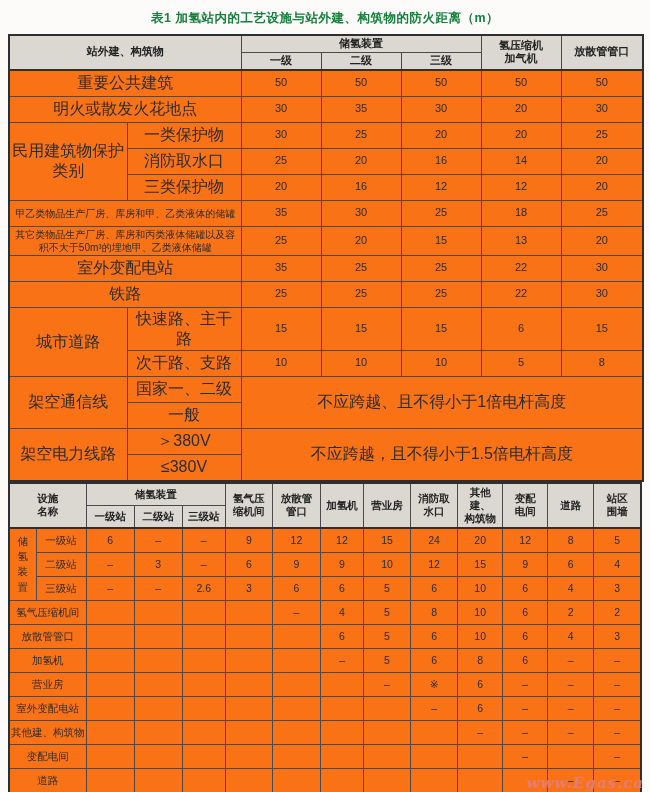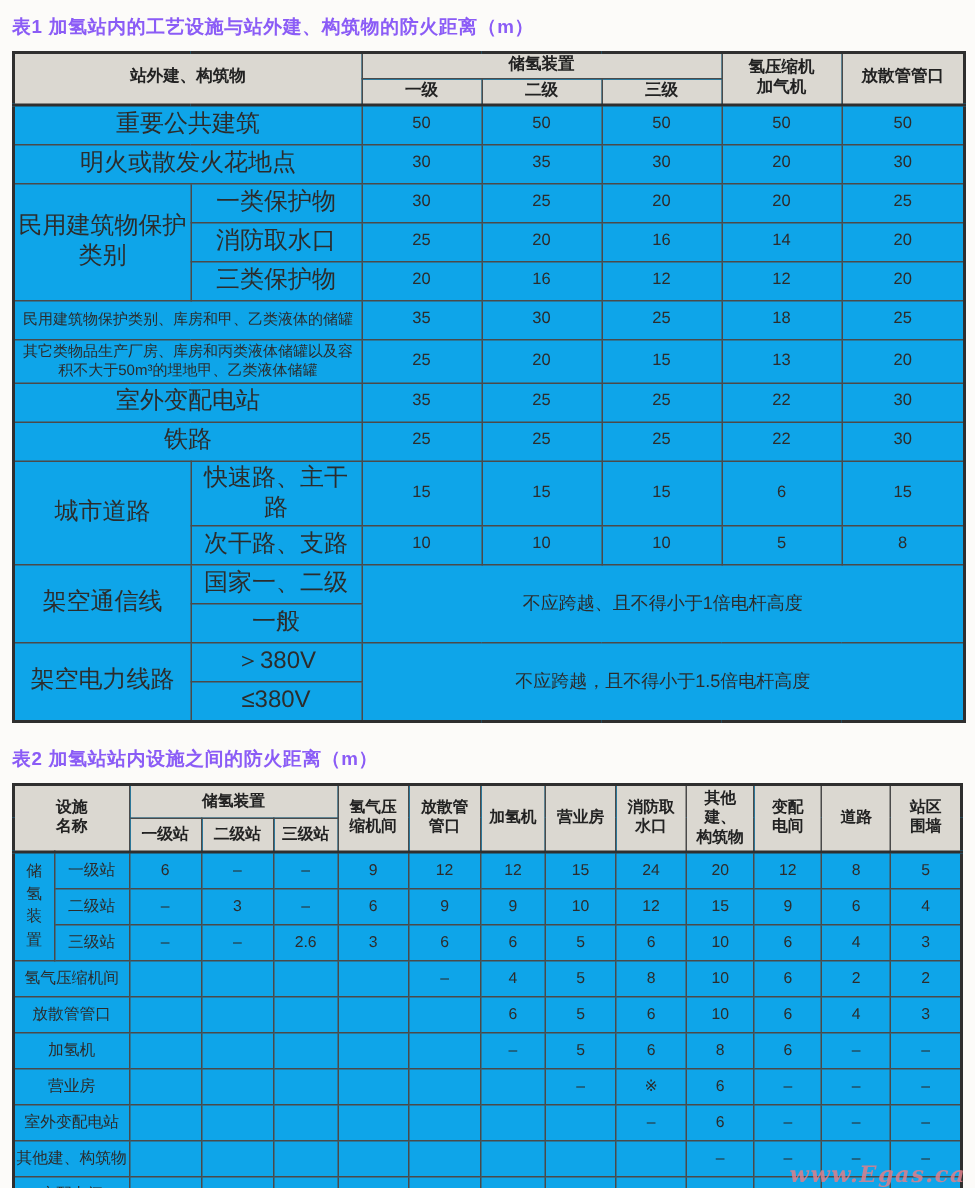--- a/index.html
+++ b/index.html
@@ -12,7 +12,7 @@
   }
   .doc{position:absolute;left:8px;top:6px;width:634px;}
   .tbl-title{
-    text-align:left;font-weight:bold;font-size:12.5px;color:#8b5cf6;
+    text-align:center;font-weight:bold;font-size:12.5px;color:#15803d;
     letter-spacing:.5px;margin:4px 0 7px 0;
   }
   .tbl-title.second{margin-top:16px;}

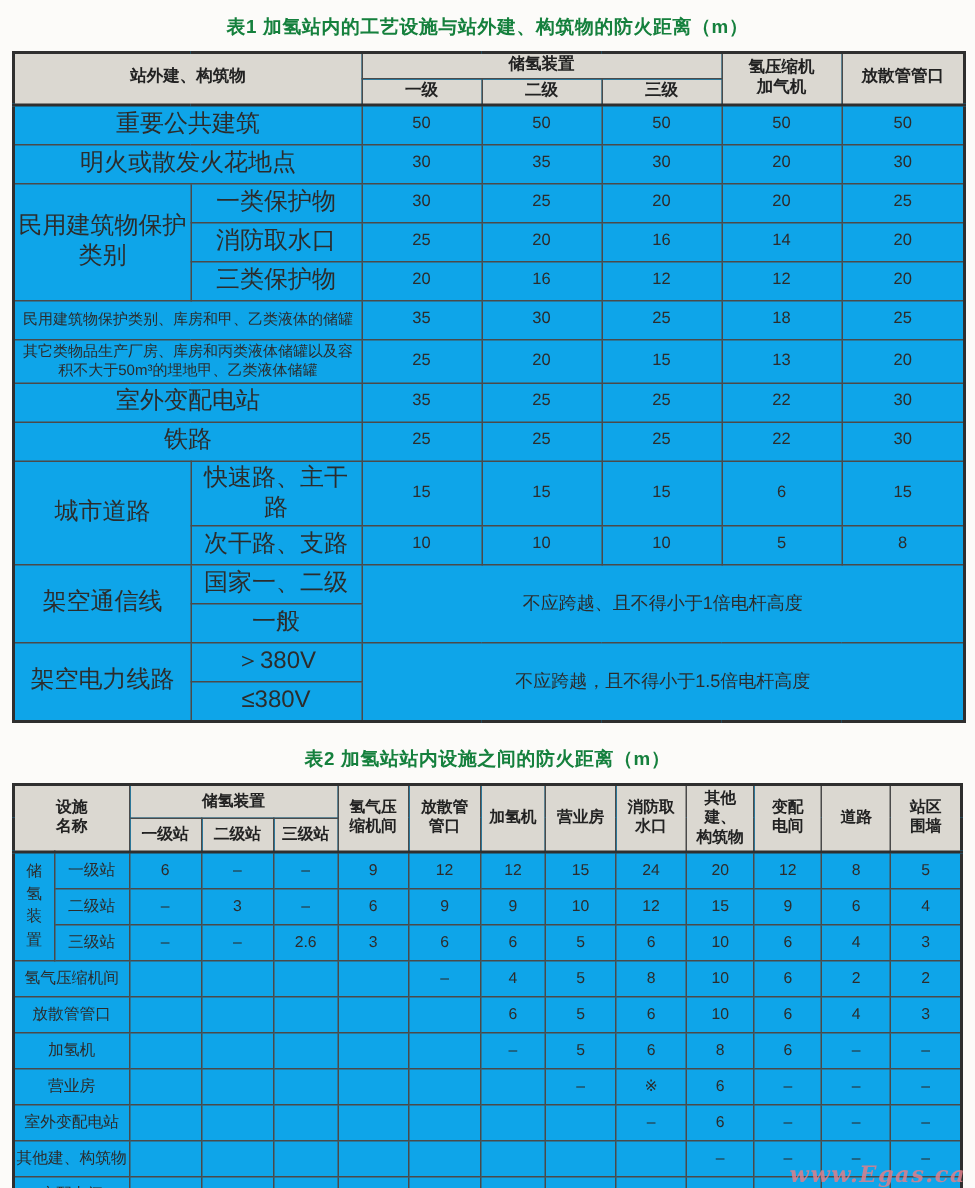--- a/index.html
+++ b/index.html
@@ -18,7 +18,7 @@
   .tbl-title.second{margin-top:16px;}
   table{
     border-collapse:collapse;table-layout:fixed;width:634px;
-    border:2px solid #2f2f2f;background:#0ea5e9;
+    border:2px solid #2f2f2f;background:#f97316;
   }
   th,td{
     border:1px solid #4a4a4a;

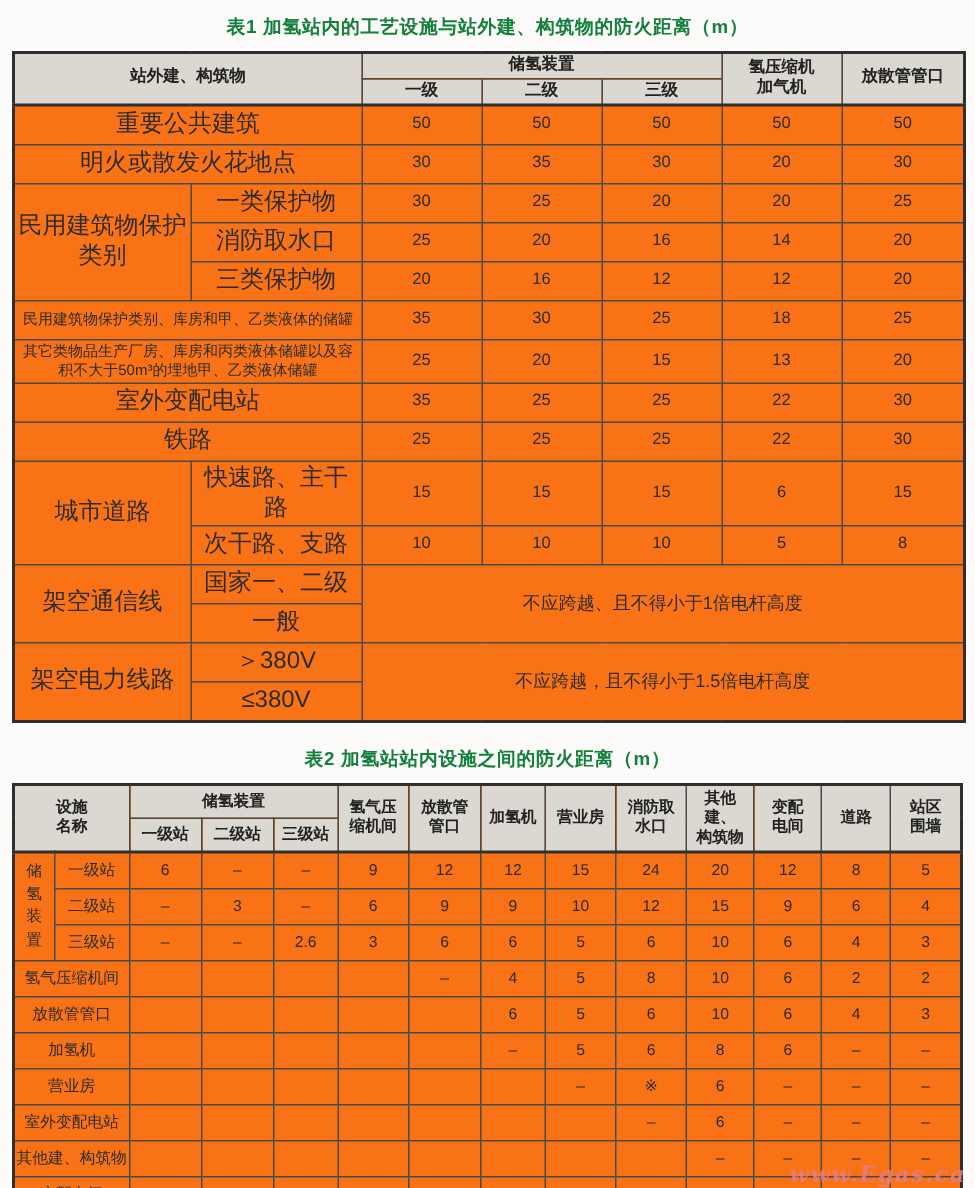--- a/index.html
+++ b/index.html
@@ -127,7 +127,7 @@
           <td>20</td>
         </tr>
         <tr>
-          <td colspan="2" class="sm">民用建筑物保护类别、库房和甲、乙类液体的储罐</td>
+          <td colspan="2" class="sm">甲乙类物品生产厂房、库房和甲、乙类液体的储罐</td>
           <td>35</td>
           <td>30</td>
           <td>25</td>

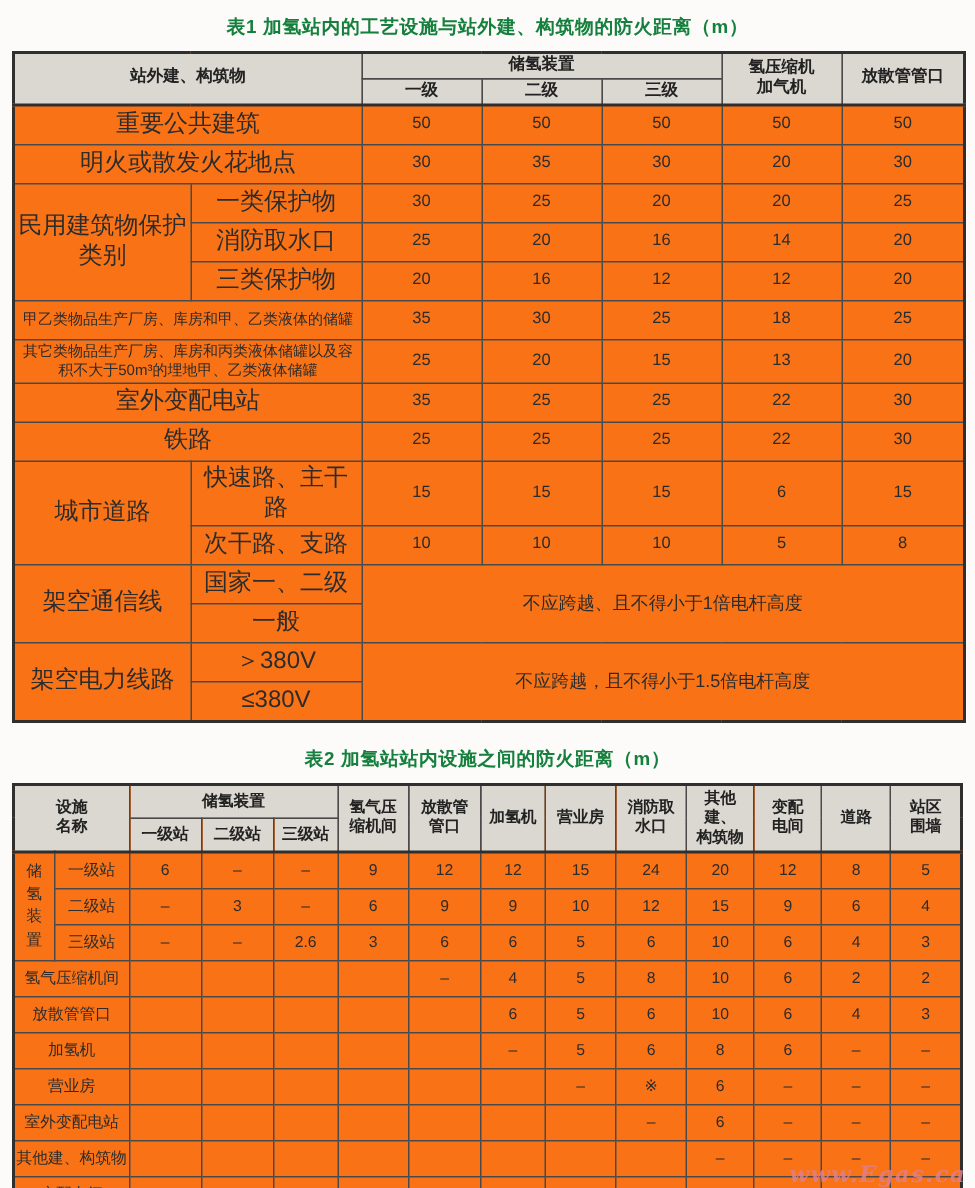--- a/index.html
+++ b/index.html
@@ -44,7 +44,7 @@
     font-size:10.5px;line-height:1.45;letter-spacing:0;
     padding:0;
   }
-  td.note{font-size:12px;}
+  td.note{font-size:16px;}
   .watermark{
     position:absolute;right:6px;bottom:0px;
     font-family:"DejaVu Serif","Liberation Serif",serif;

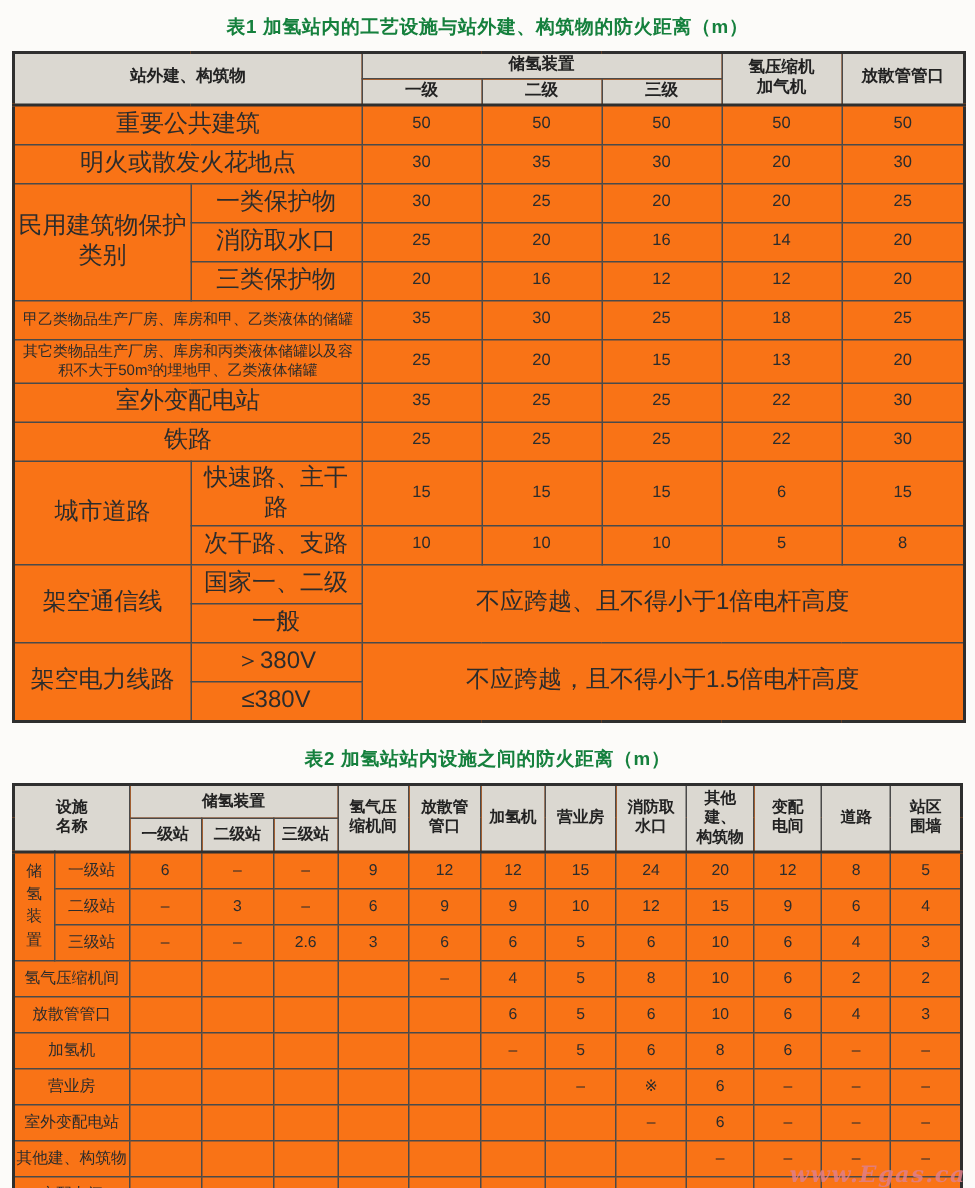--- a/index.html
+++ b/index.html
@@ -194,7 +194,6 @@
       </tbody>
   </table>
 
-  <div class="tbl-title second">表2  加氢站站内设施之间的防火距离（m）</div>
   <table id="table2">
     <colgroup>
         <col style="width: 27px;">

